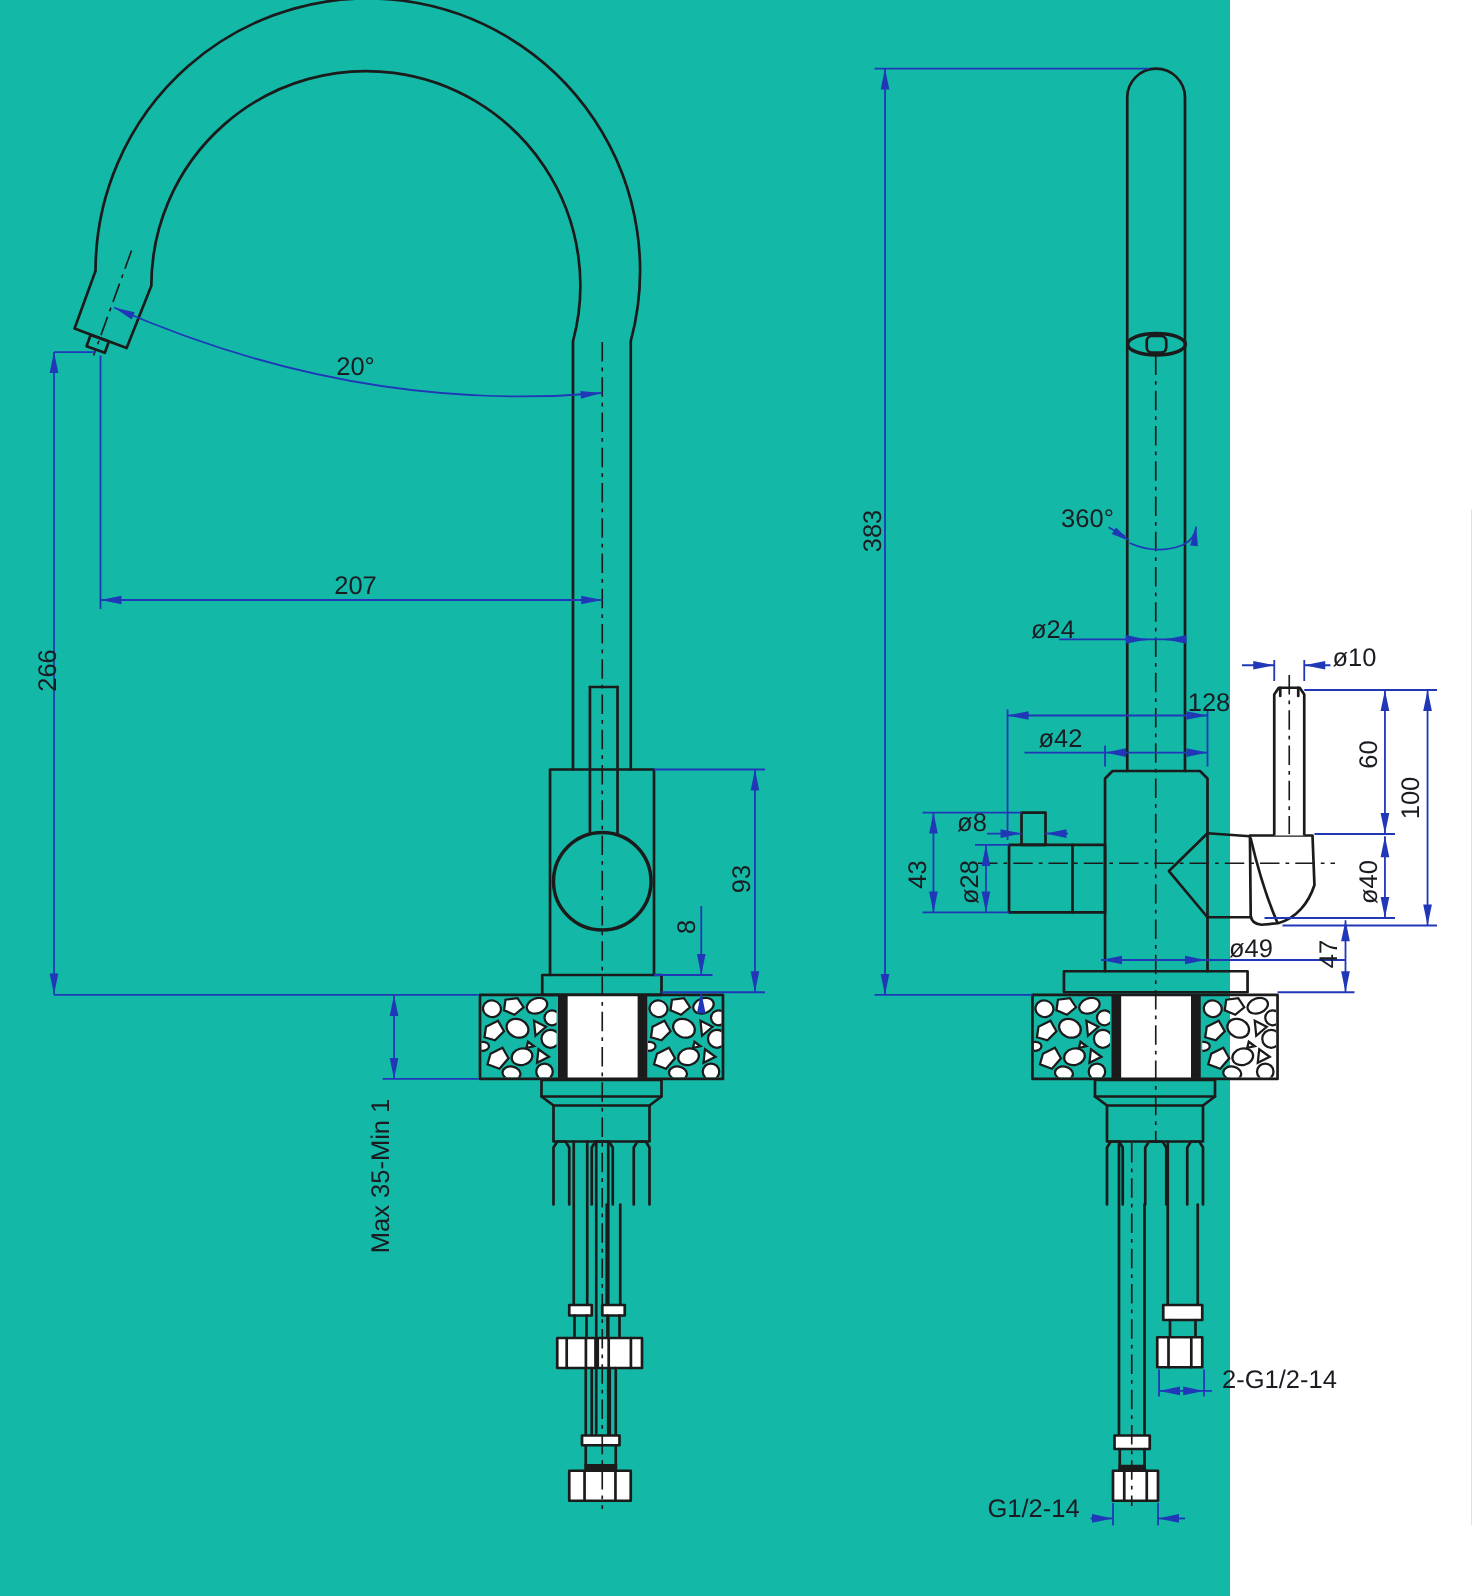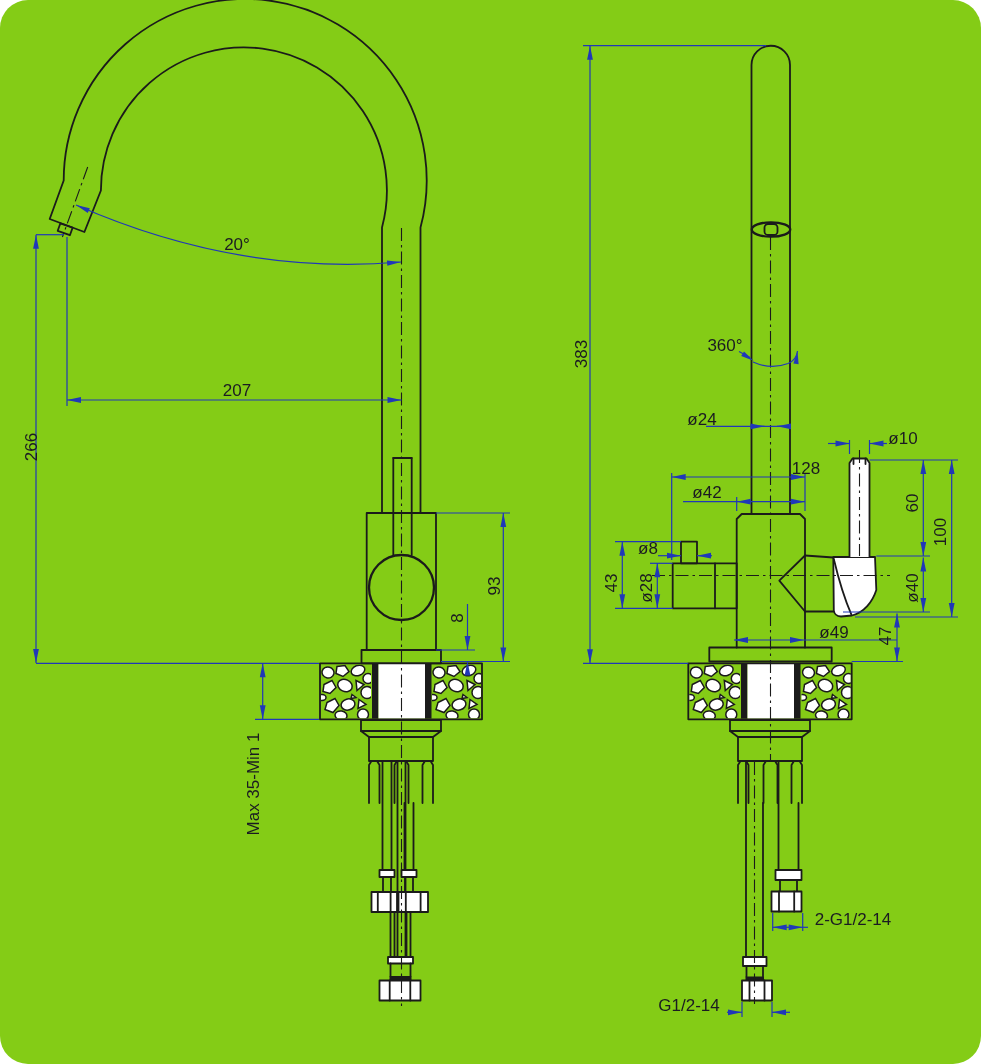--- a/index.html
+++ b/index.html
@@ -3,7 +3,7 @@
 <meta charset="utf-8">
 <style>
   html,body{margin:0;padding:0;background:#fff;}
-  #page{width:981px;height:1064px;background:#84cc16;position:relative;border-radius:28px;}
+  #page{width:820px;height:1064px;background:#14b8a6;position:relative;}
   svg{display:block;}
   text{font-family:"Liberation Sans",sans-serif;font-size:17px;fill:#1b1b22;}
   .geo{stroke:#1b1b1b;stroke-width:1.8;fill:none;stroke-linejoin:round;stroke-linecap:round;}

